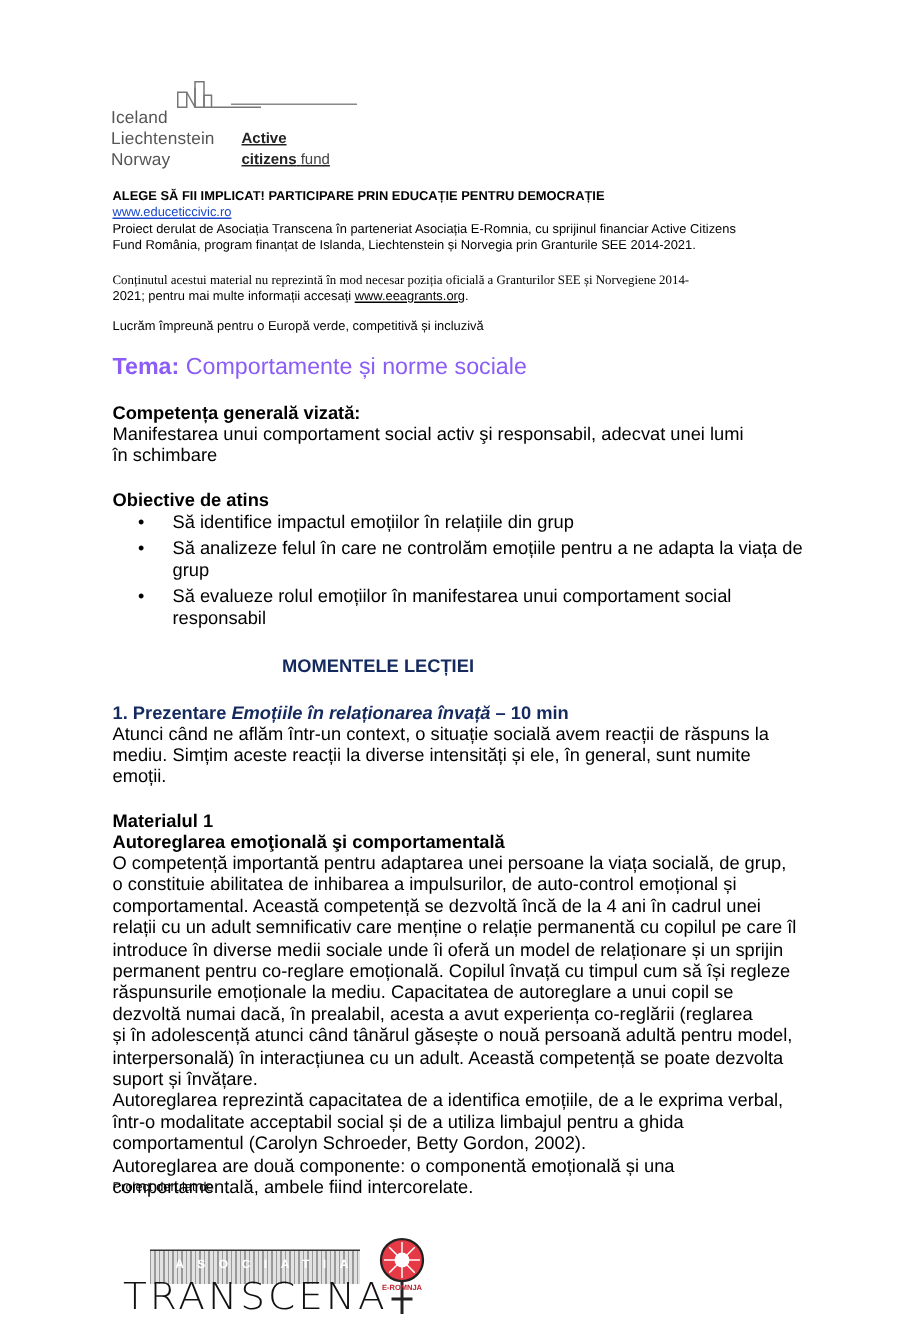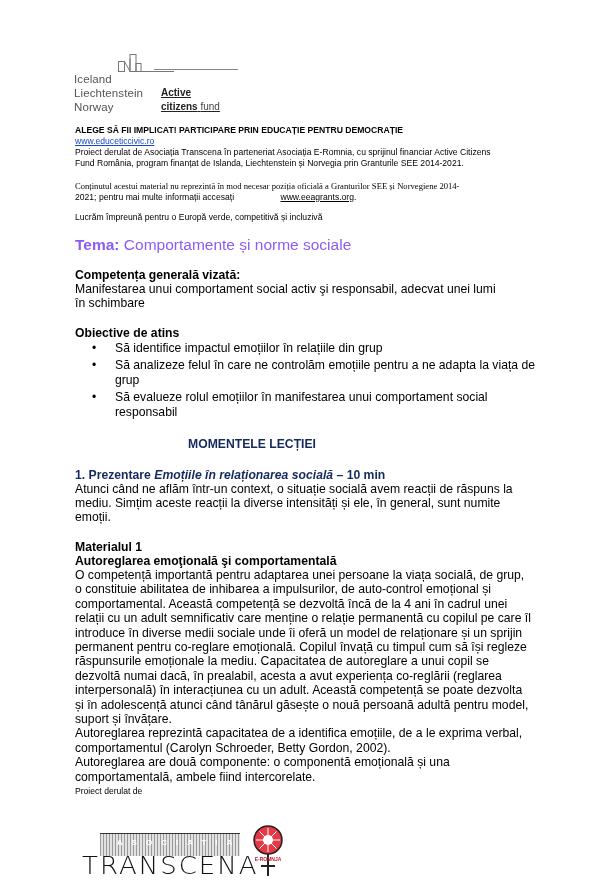--- a/index.html
+++ b/index.html
@@ -50,7 +50,7 @@
 <div class="abs small" style="left:75px; top:158px;">Fund România, program finanțat de Islanda, Liechtenstein și Norvegia prin Granturile SEE 2014-2021.</div>
 
 <div class="abs small" style="left:75px; top:181px;font-family:Liberation Serif, serif;">Conținutul acestui material nu reprezintă în mod necesar poziția oficială a Granturilor SEE și Norvegiene 2014-</div>
-<div class="abs small" style="left:75px; top:192px;"><span>2021; pentru mai multe informații accesați </span><a class="link" style="color:#000;margin-left:44px;">www.eeagrants.org</a><span>.</span></div>
+<div class="abs small" style="left:75px; top:192px;"><span>2021; pentru mai multe informații accesați </span><a class="link" style="color:#000;">www.eeagrants.org</a><span>.</span></div>
 <div class="abs small" style="left:75px; top:212px;">Lucrăm împreună pentru o Europă verde, competitivă și incluzivă</div>
 
 <div class="abs tema" style="left:75px; top:236px;"><b>Tema:</b><span> Comportamente și norme sociale</span></div>

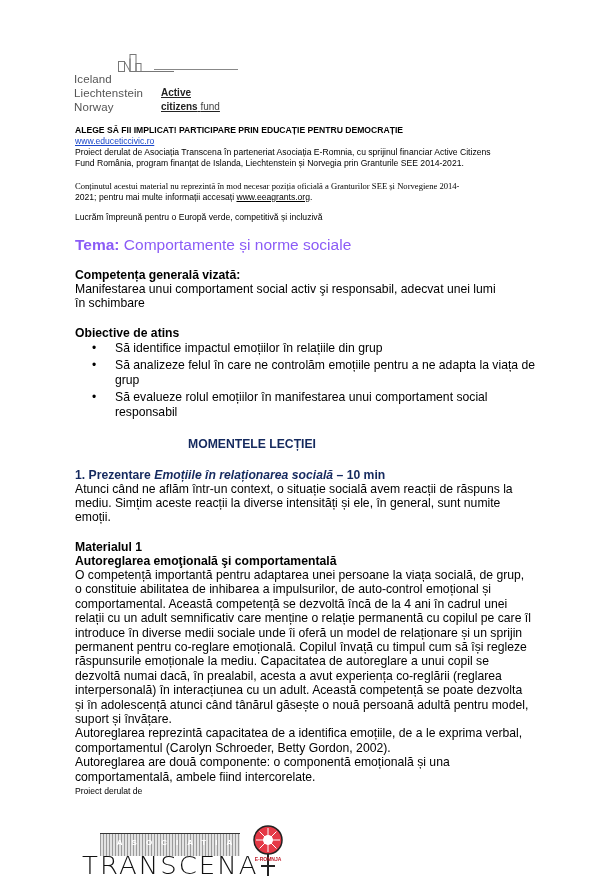--- a/index.html
+++ b/index.html
@@ -68,7 +68,7 @@
 
 <div class="abs body-text bold navy" style="left:0; width:488px; text-align:center; top:437px;"><span style="position:relative; left:8px;">MOMENTELE LECȚIEI</span></div>
 
-<div class="abs body-text bold navy" style="left:75px; top:468px;"><span>1. Prezentare </span><i>Emoțiile în relaționarea socială</i><span> – 10 min</span></div>
+<div class="abs body-text bold navy" style="left:75px; top:468px;"><span>1. Prezentare </span><i>Emoțiile în relaționarea învață</i><span> – 10 min</span></div>
 <div class="abs body-text" style="left:75px; top:482px;">Atunci când ne aflăm într-un context, o situație socială avem reacții de răspuns la</div>
 <div class="abs body-text" style="left:75px; top:496px;">mediu. Simțim aceste reacții la diverse intensități și ele, în general, sunt numite</div>
 <div class="abs body-text" style="left:75px; top:510px;">emoții.</div>

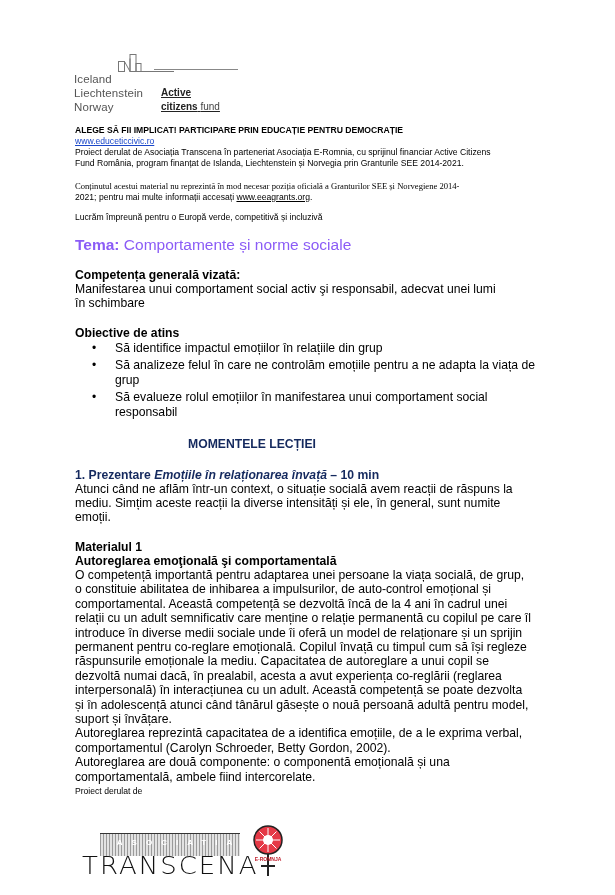--- a/index.html
+++ b/index.html
@@ -84,8 +84,8 @@
   <div class="body-text">permanent pentru co-reglare emoțională. Copilul învață cu timpul cum să își regleze</div>
   <div class="body-text">răspunsurile emoționale la mediu. Capacitatea de autoreglare a unui copil se</div>
   <div class="body-text">dezvoltă numai dacă, în prealabil, acesta a avut experiența co-reglării (reglarea</div>
+  <div class="body-text">și în adolescență atunci când tânărul găsește o nouă persoană adultă pentru model,</div>
   <div class="body-text">interpersonală) în interacțiunea cu un adult. Această competență se poate dezvolta</div>
-  <div class="body-text">și în adolescență atunci când tânărul găsește o nouă persoană adultă pentru model,</div>
   <div class="body-text">suport și învățare.</div>
   <div class="body-text">Autoreglarea reprezintă capacitatea de a identifica emoțiile, de a le exprima verbal,</div>
   <div class="body-text">comportamentul (Carolyn Schroeder, Betty Gordon, 2002).</div>

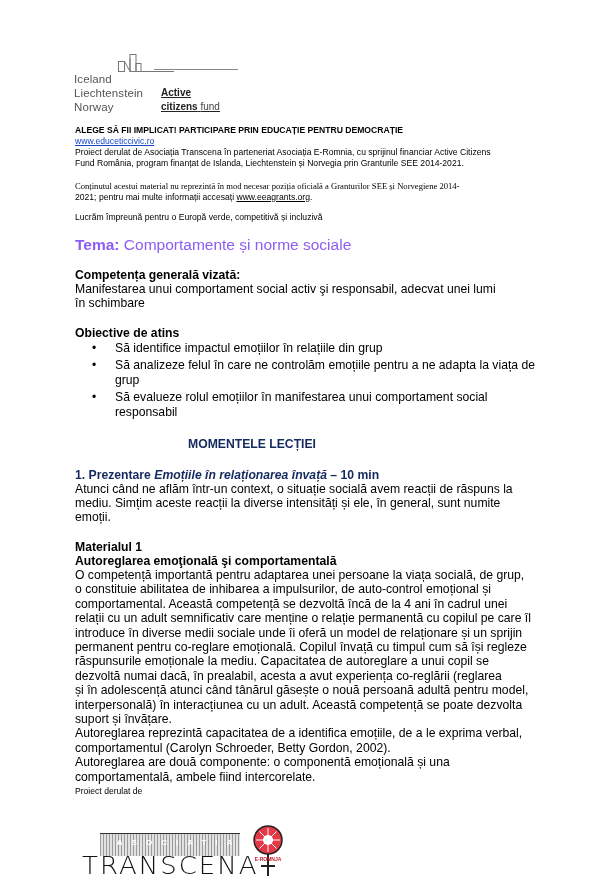--- a/index.html
+++ b/index.html
@@ -88,6 +88,7 @@
   <div class="body-text">interpersonală) în interacțiunea cu un adult. Această competență se poate dezvolta</div>
   <div class="body-text">suport și învățare.</div>
   <div class="body-text">Autoreglarea reprezintă capacitatea de a identifica emoțiile, de a le exprima verbal,</div>
+  <div class="body-text">într-o modalitate acceptabil social și de a utiliza limbajul pentru a ghida</div>
   <div class="body-text">comportamentul (Carolyn Schroeder, Betty Gordon, 2002).</div>
   <div class="body-text">Autoreglarea are două componente: o componentă emoțională și una</div>
   <div class="body-text">comportamentală, ambele fiind intercorelate.</div>

